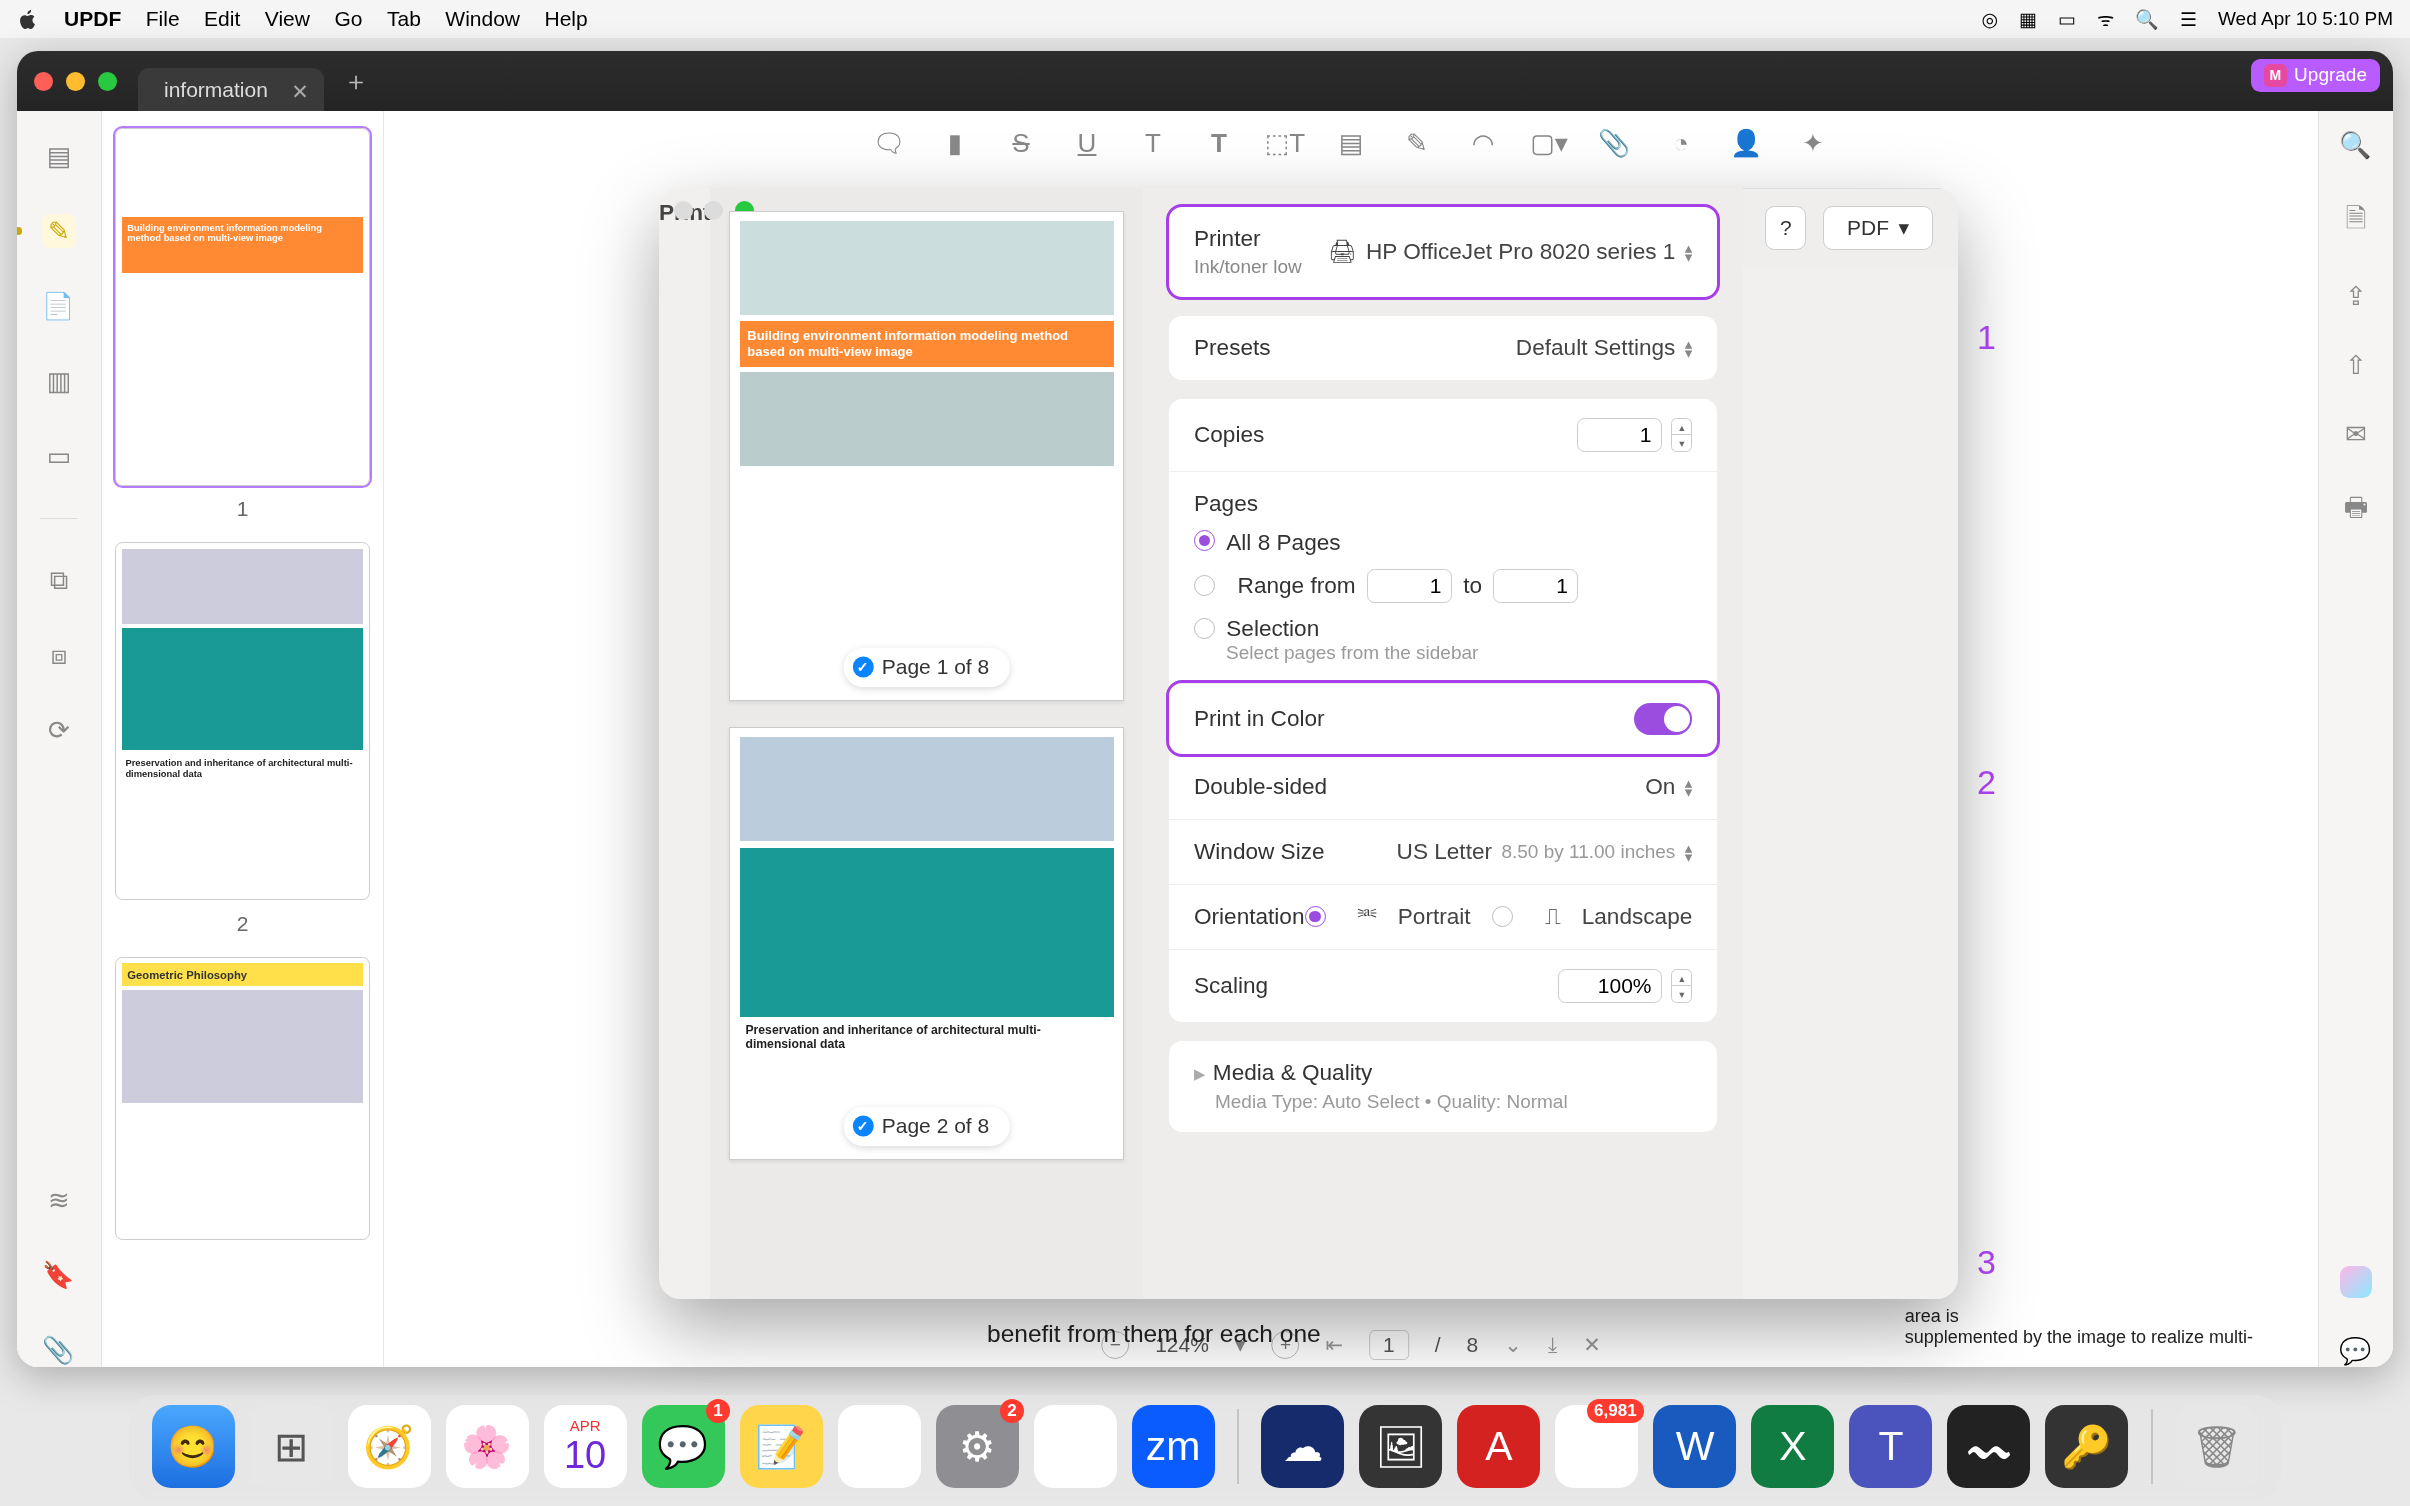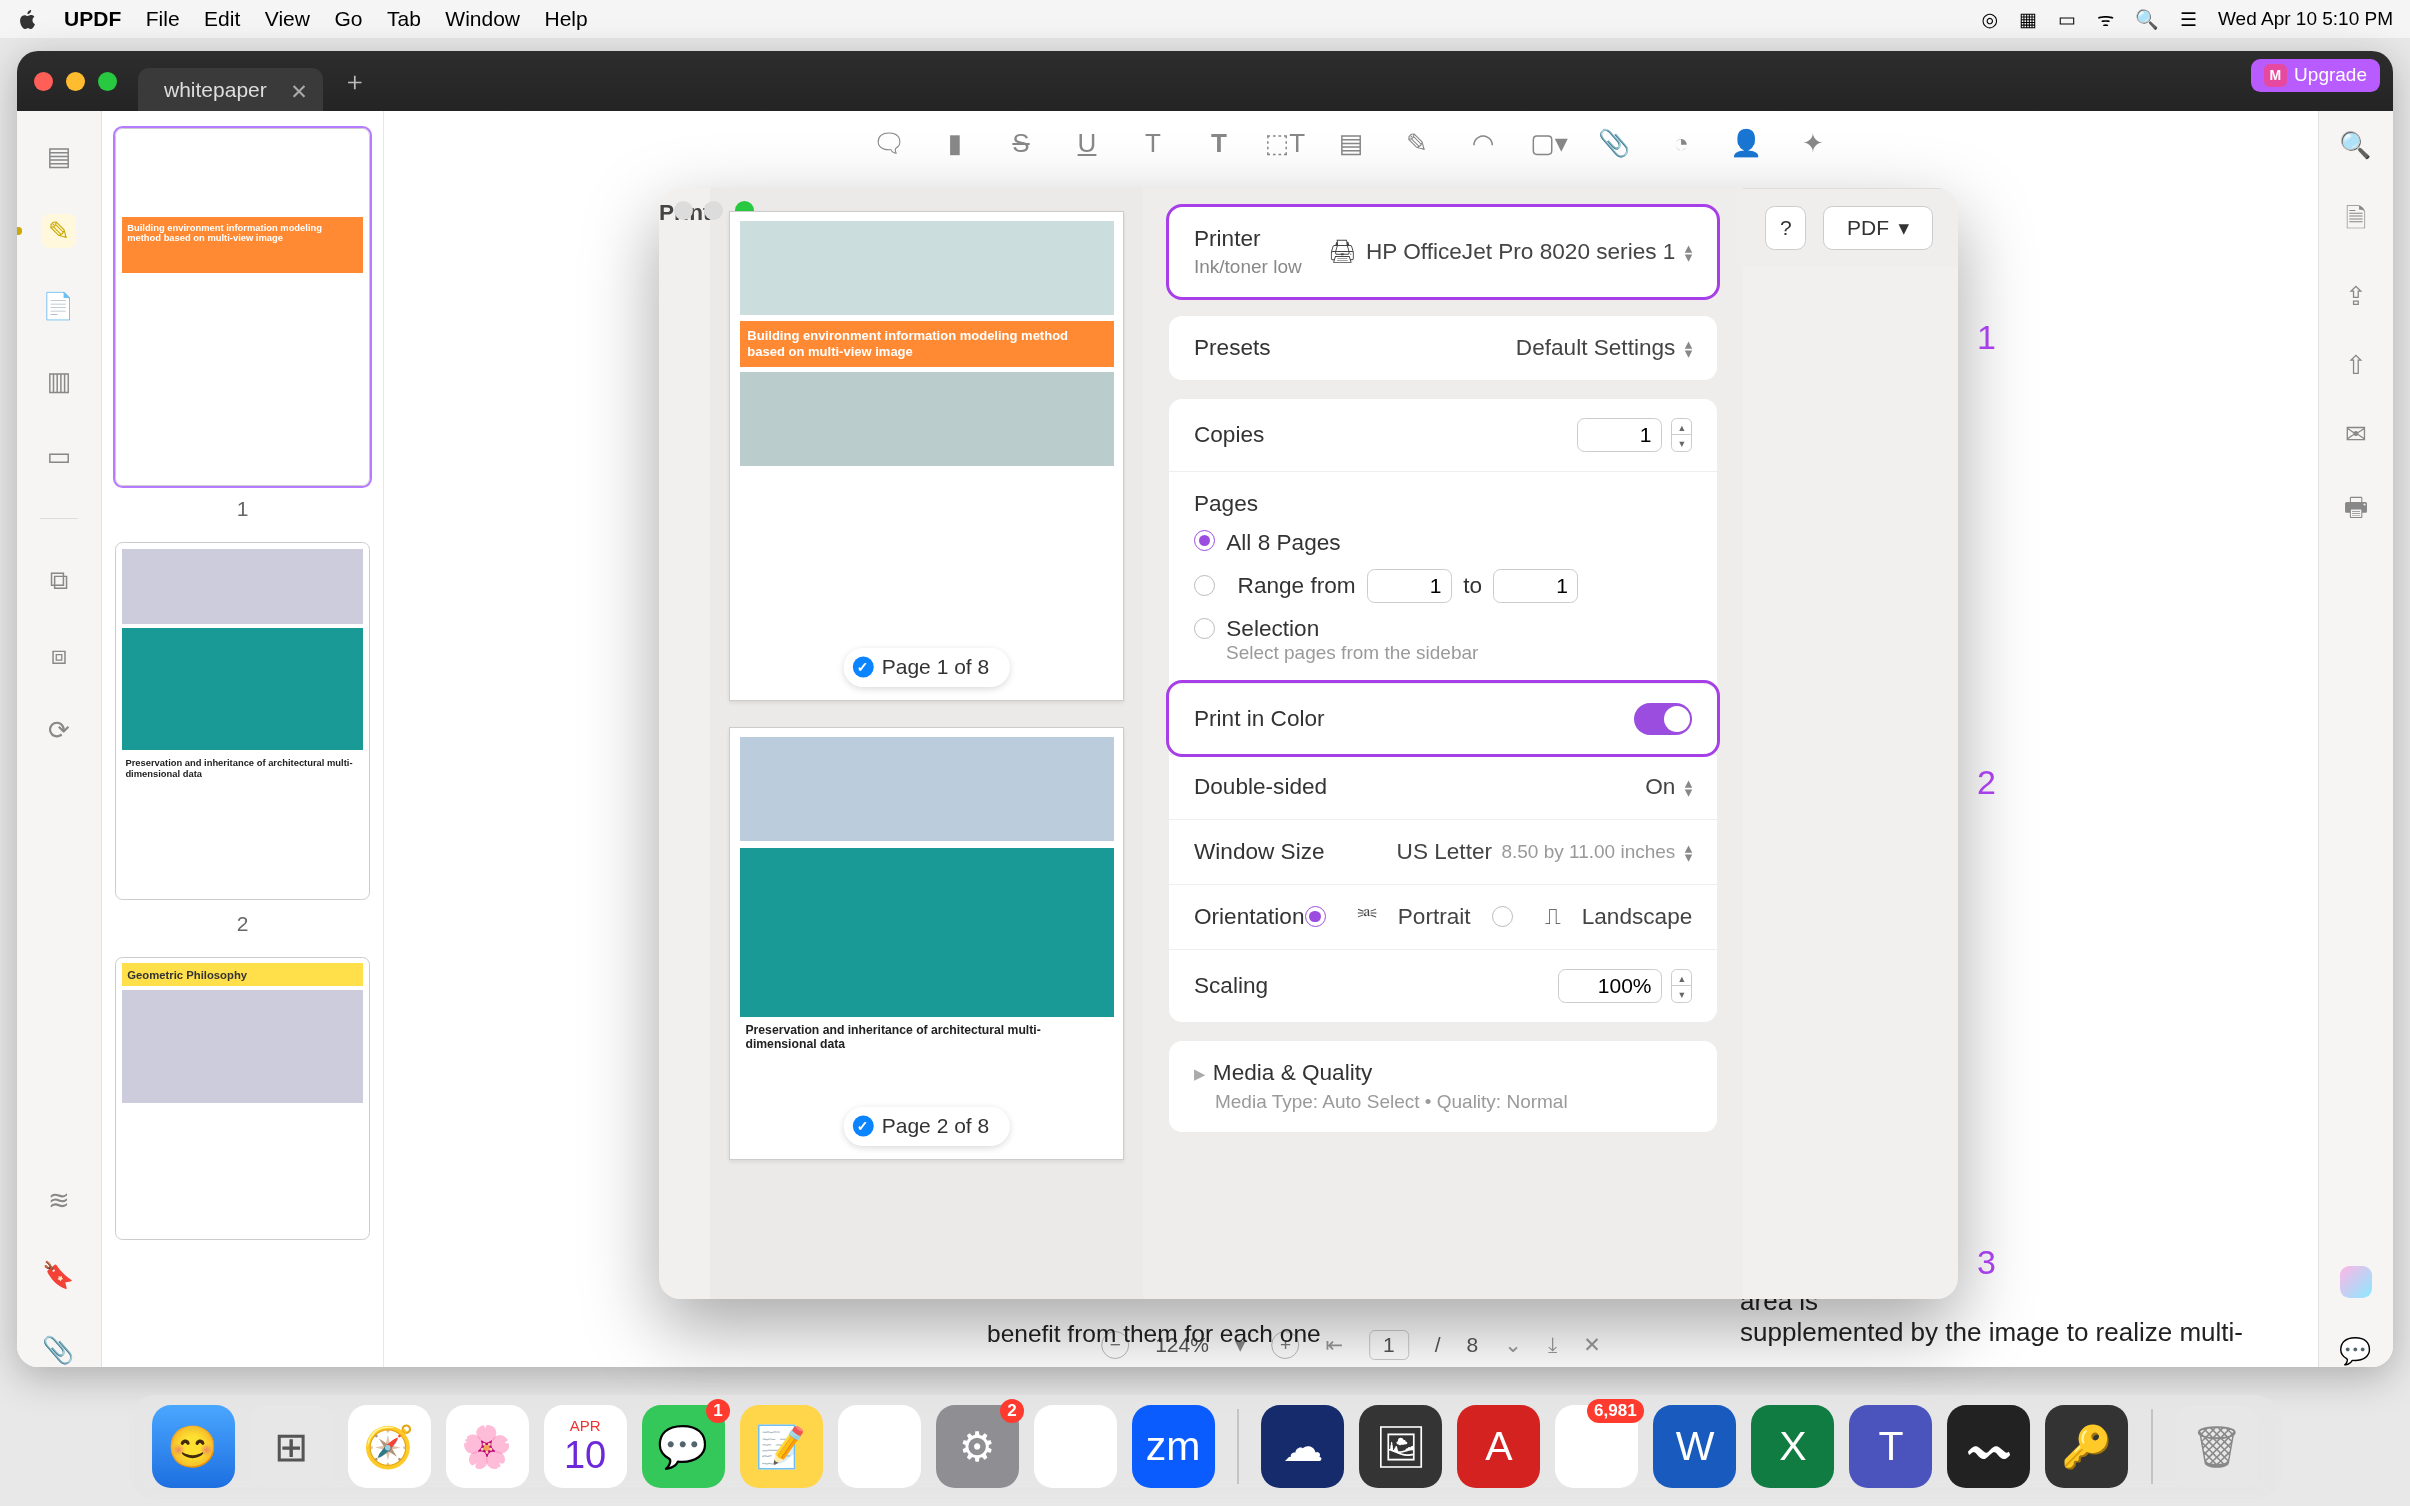--- a/index.html
+++ b/index.html
@@ -151,7 +151,7 @@
       <span class="g"></span>
     </div>
     <div class="tab">
-      <span>whitepaper</span>
+      <span>information</span>
       <span class="x">✕</span>
     </div>
     <span class="newtab">＋</span>

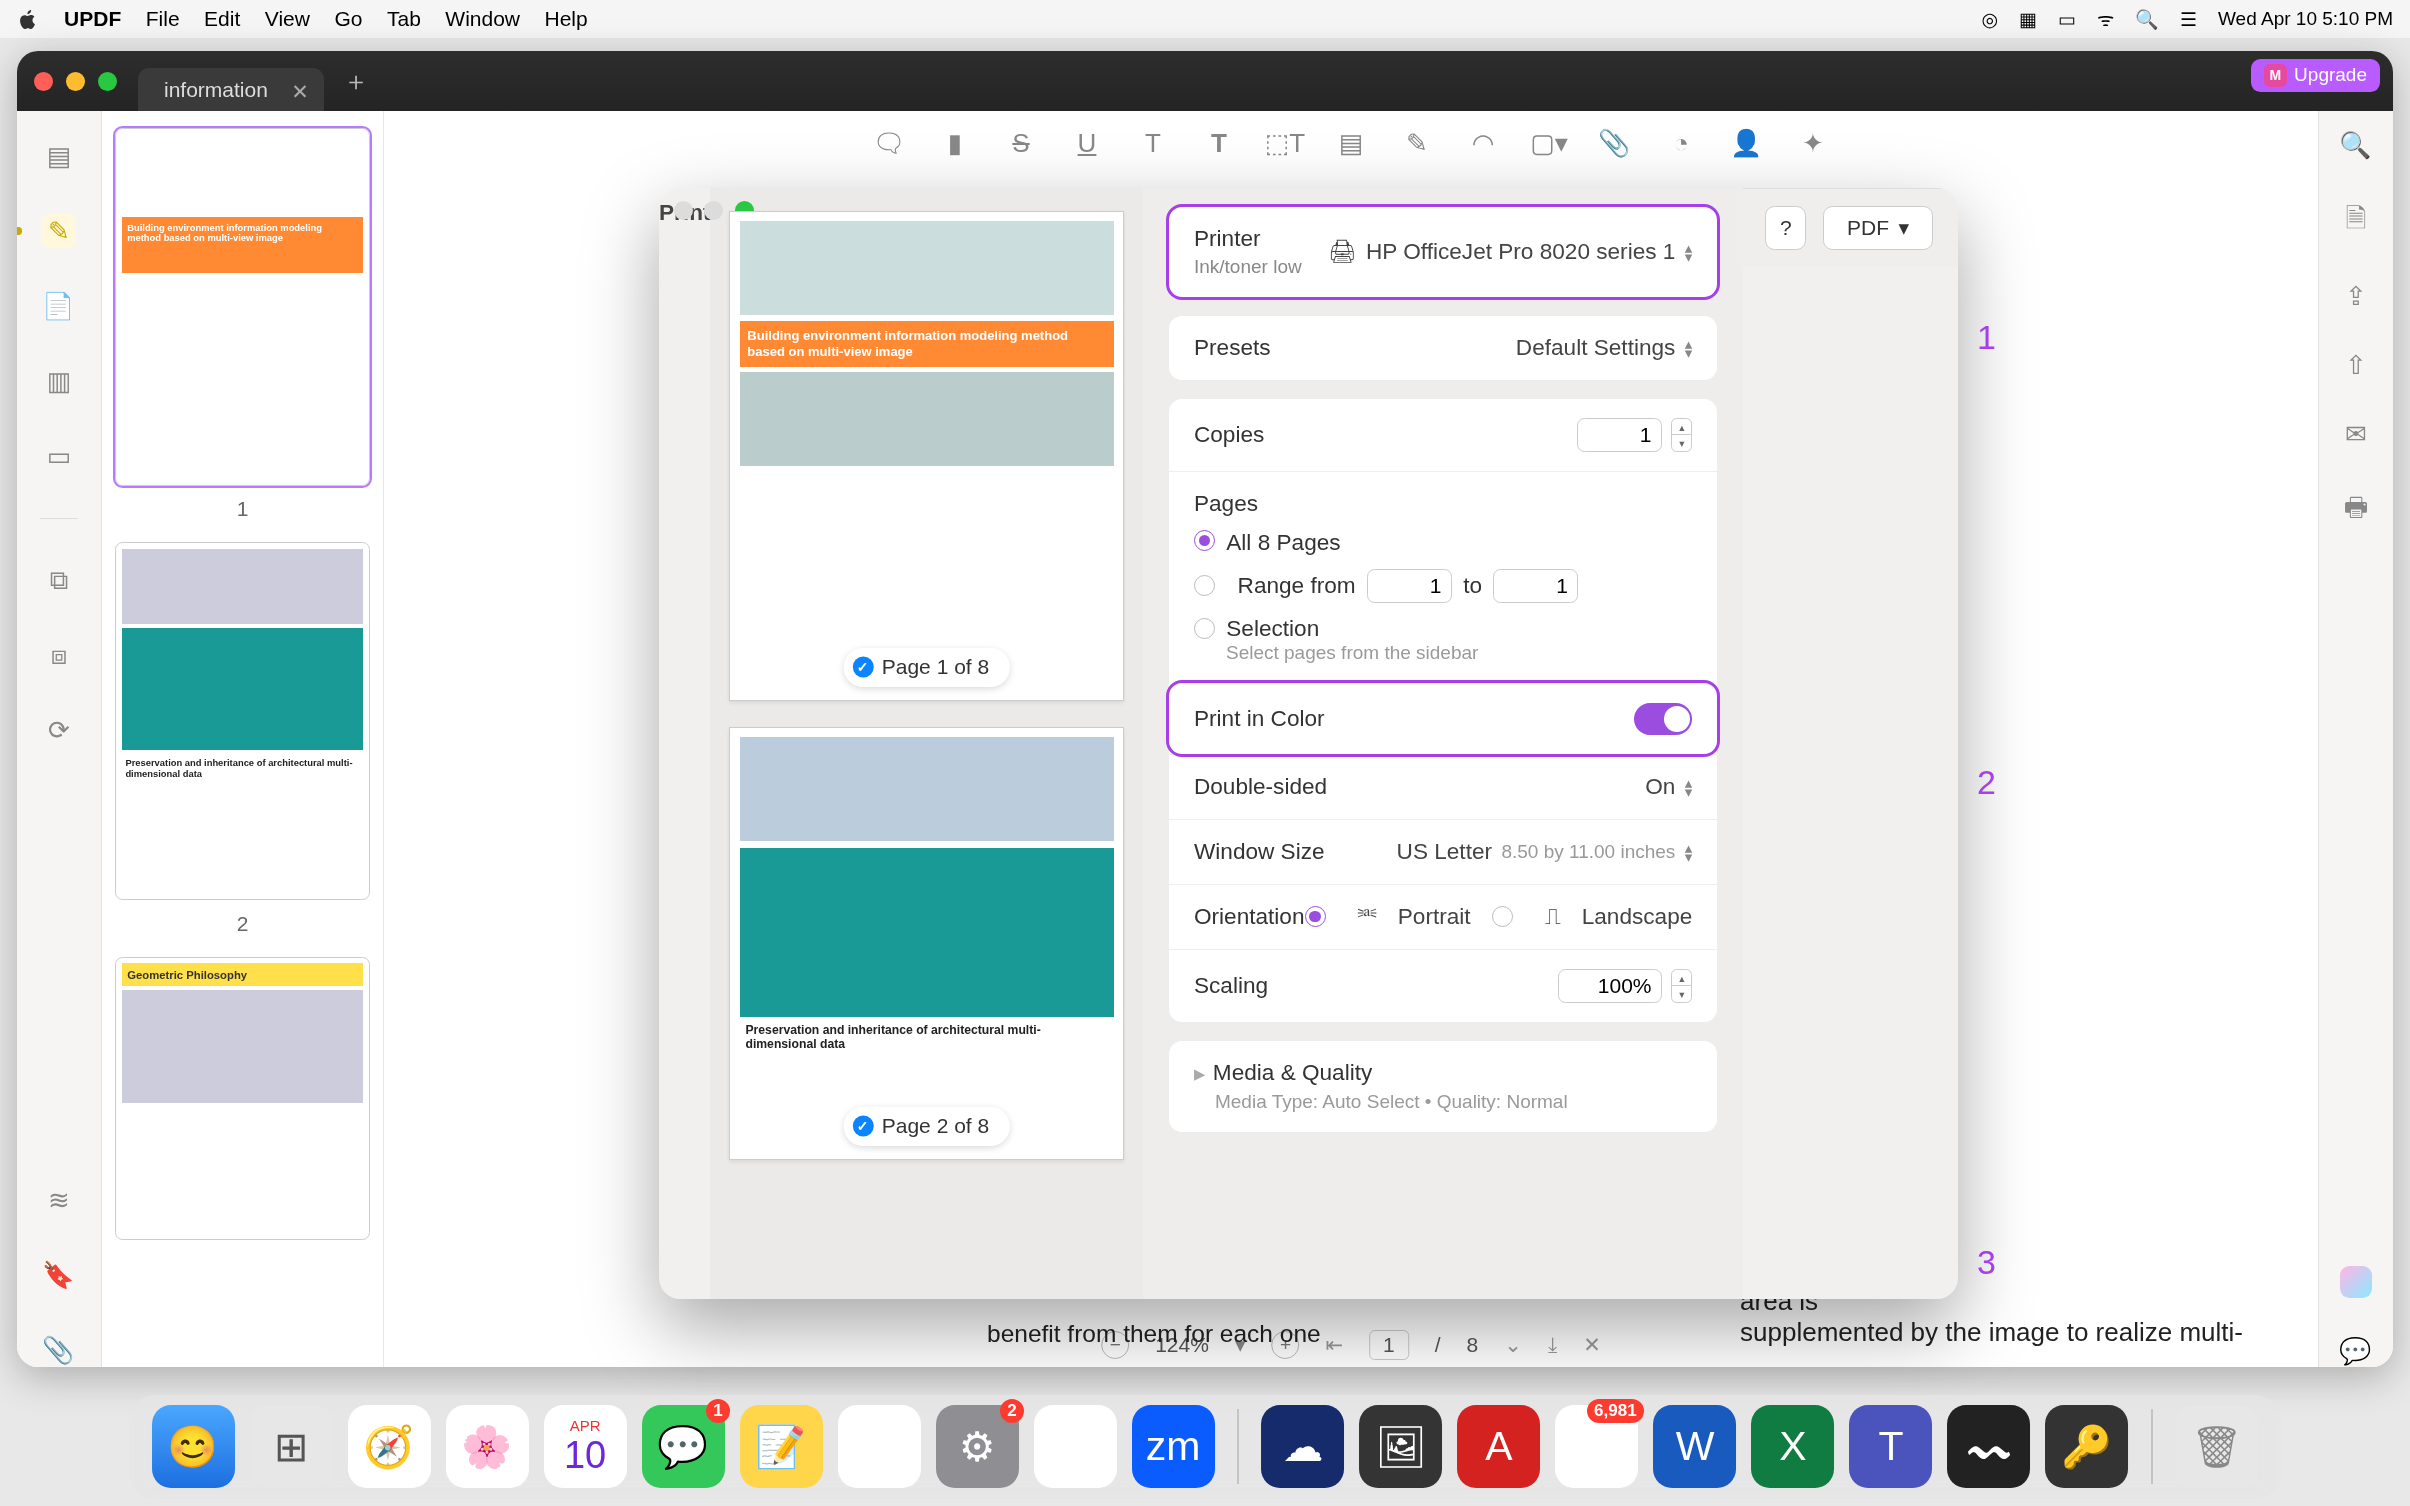--- a/index.html
+++ b/index.html
@@ -114,7 +114,7 @@
 .dock .divider{width:1.9px;height:75px;background:rgba(0,0,0,.15);margin:0 7.5px}
 
 
-.bgtxt{position:absolute;right:75px;bottom:19px;font-size:26px;color:#222;margin-top:28px;}
+.bgtxt{position:absolute;right:65px;bottom:19px;font-size:18px;color:#222;margin-top:28px;}
 .bgtxt2{position:absolute;left:603px;bottom:19px;font-size:24.5px;color:#222}
 </style>
 </head>

